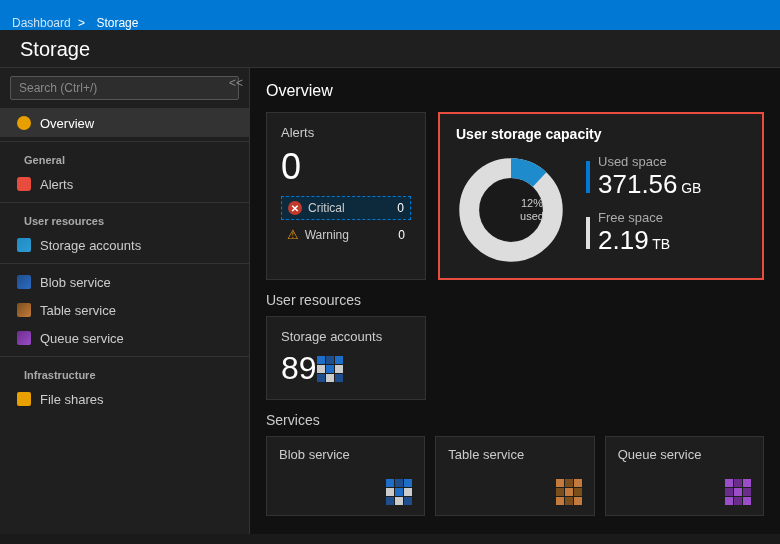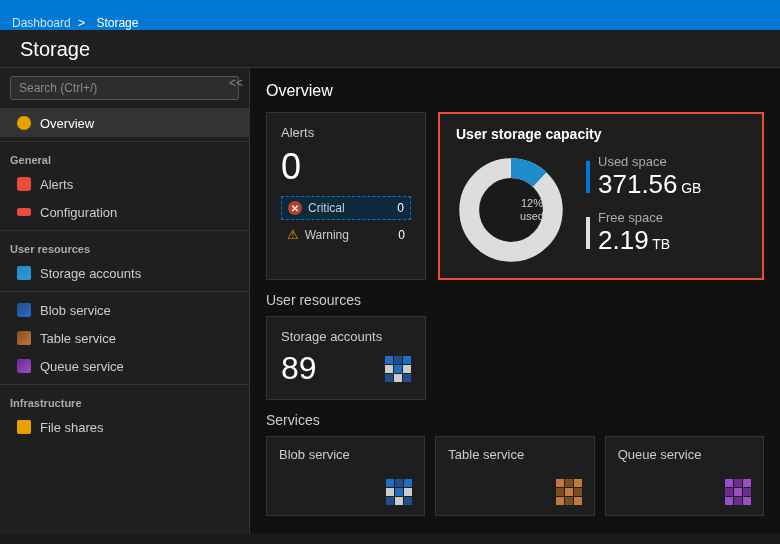--- a/index.html
+++ b/index.html
@@ -67,7 +67,7 @@
     .search-box input::placeholder { color: #888; }
 
     .sidebar-section-label {
-      padding: 8px 16px 4px 10px;
+      padding: 8px 16px 4px 24px;
       font-size: 11px;
       color: #aaa;
       text-transform: none;

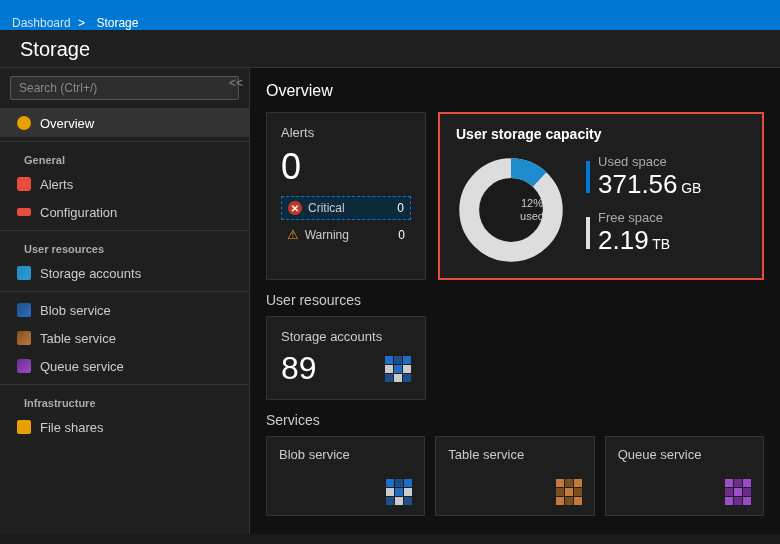--- a/index.html
+++ b/index.html
@@ -350,12 +350,6 @@
           <div class="icon-alerts"></div>
         </div>
       <span>Alerts</span>
-    </div>
-    <div class="sidebar-item">
-      <div class="sidebar-icon">
-          <div class="icon-config"></div>
-        </div>
-      <span>Configuration</span>
     </div>
 
     <div class="divider"></div>

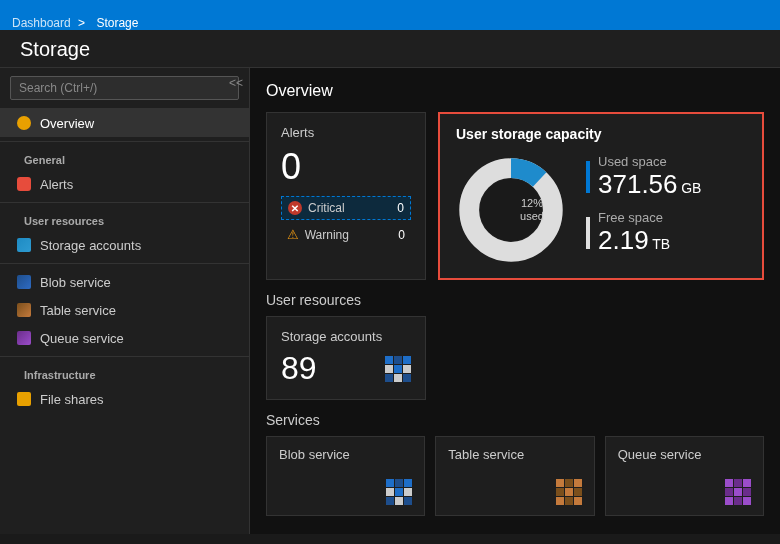--- a/index.html
+++ b/index.html
@@ -244,7 +244,6 @@
     .resource-count-row {
       display: flex;
       align-items: center;
-      justify-content: space-between;
     }
     .resource-count { font-size: 32px; font-weight: 300; color: #fff; }
 

